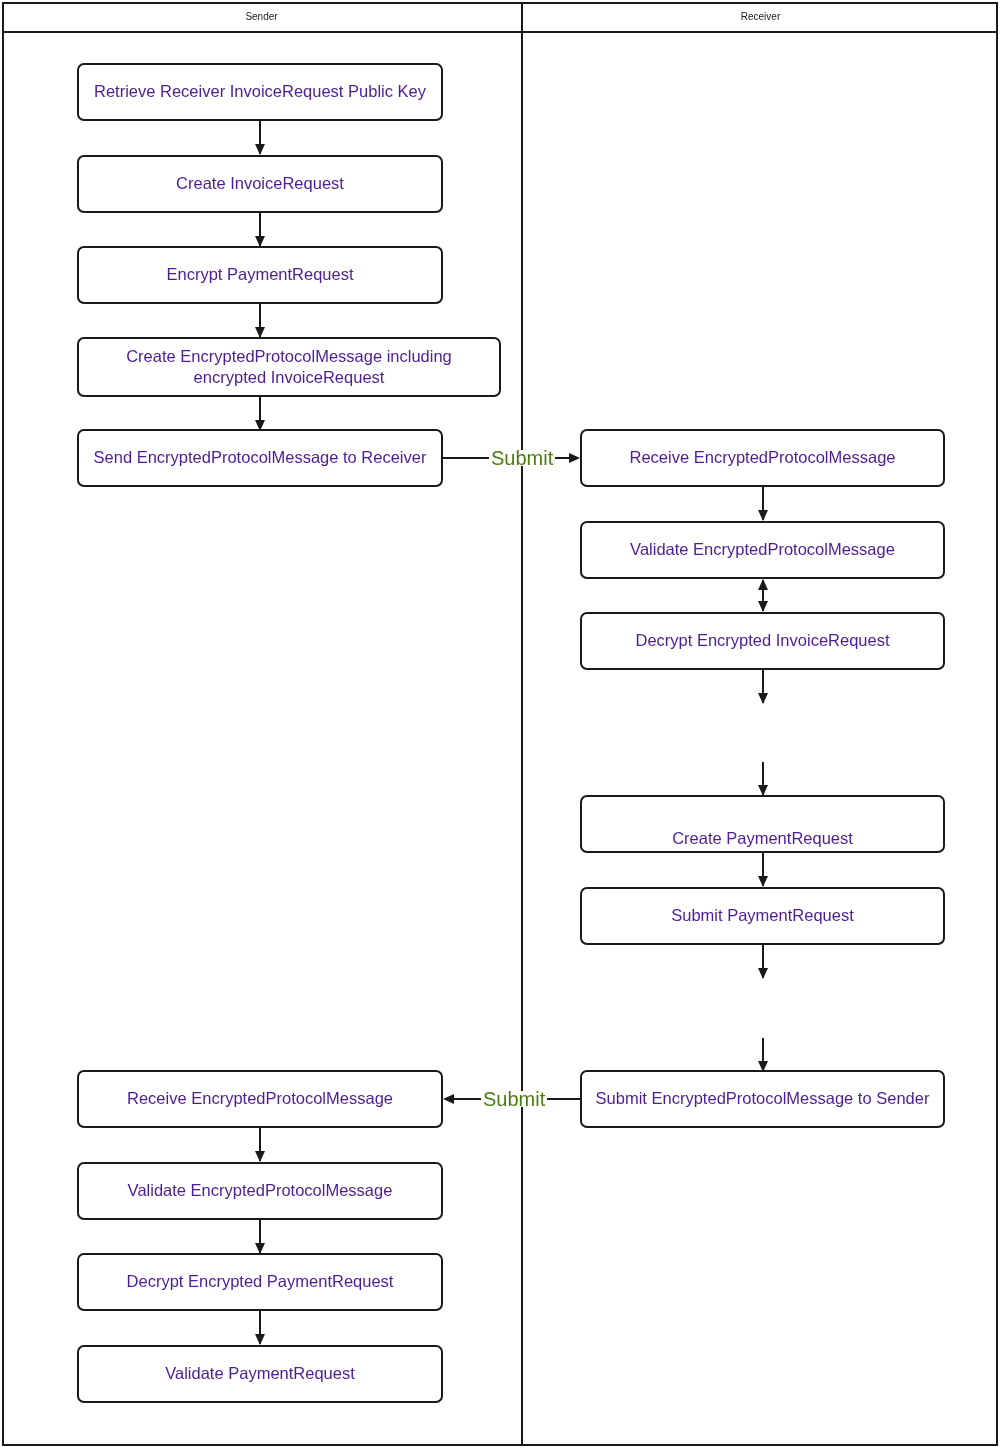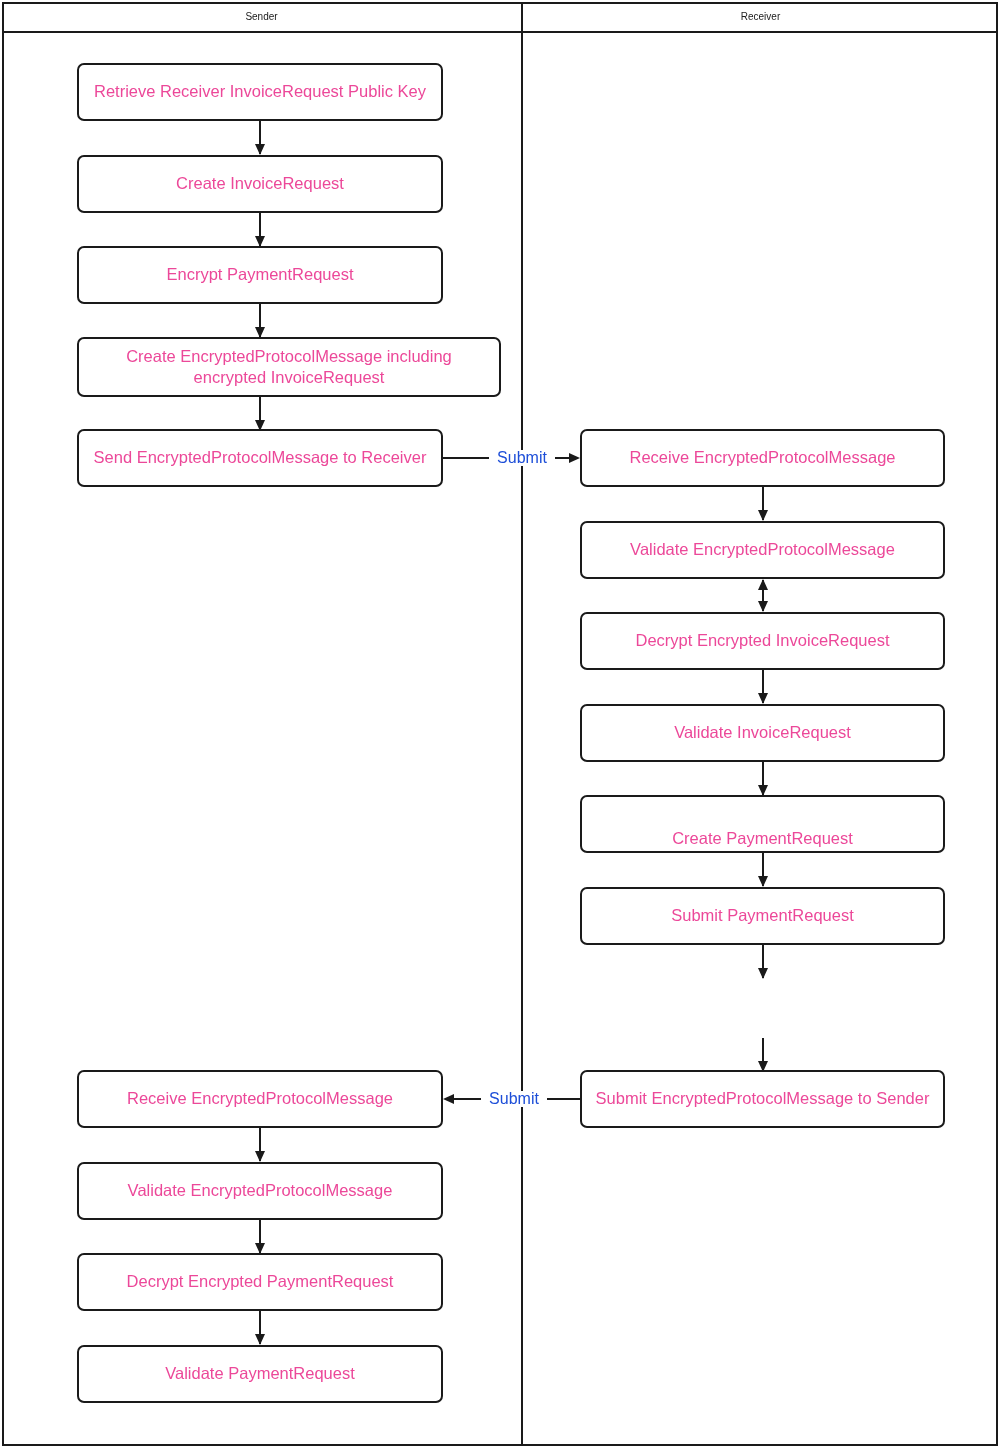--- a/index.html
+++ b/index.html
@@ -67,7 +67,7 @@
     text-align: center;
     font-size: 16.5px;
     line-height: 1.28;
-    color: #ec4899;
+    color: #4c1d95;
     padding: 2px 10px;
   }
   .node span { display: block; }

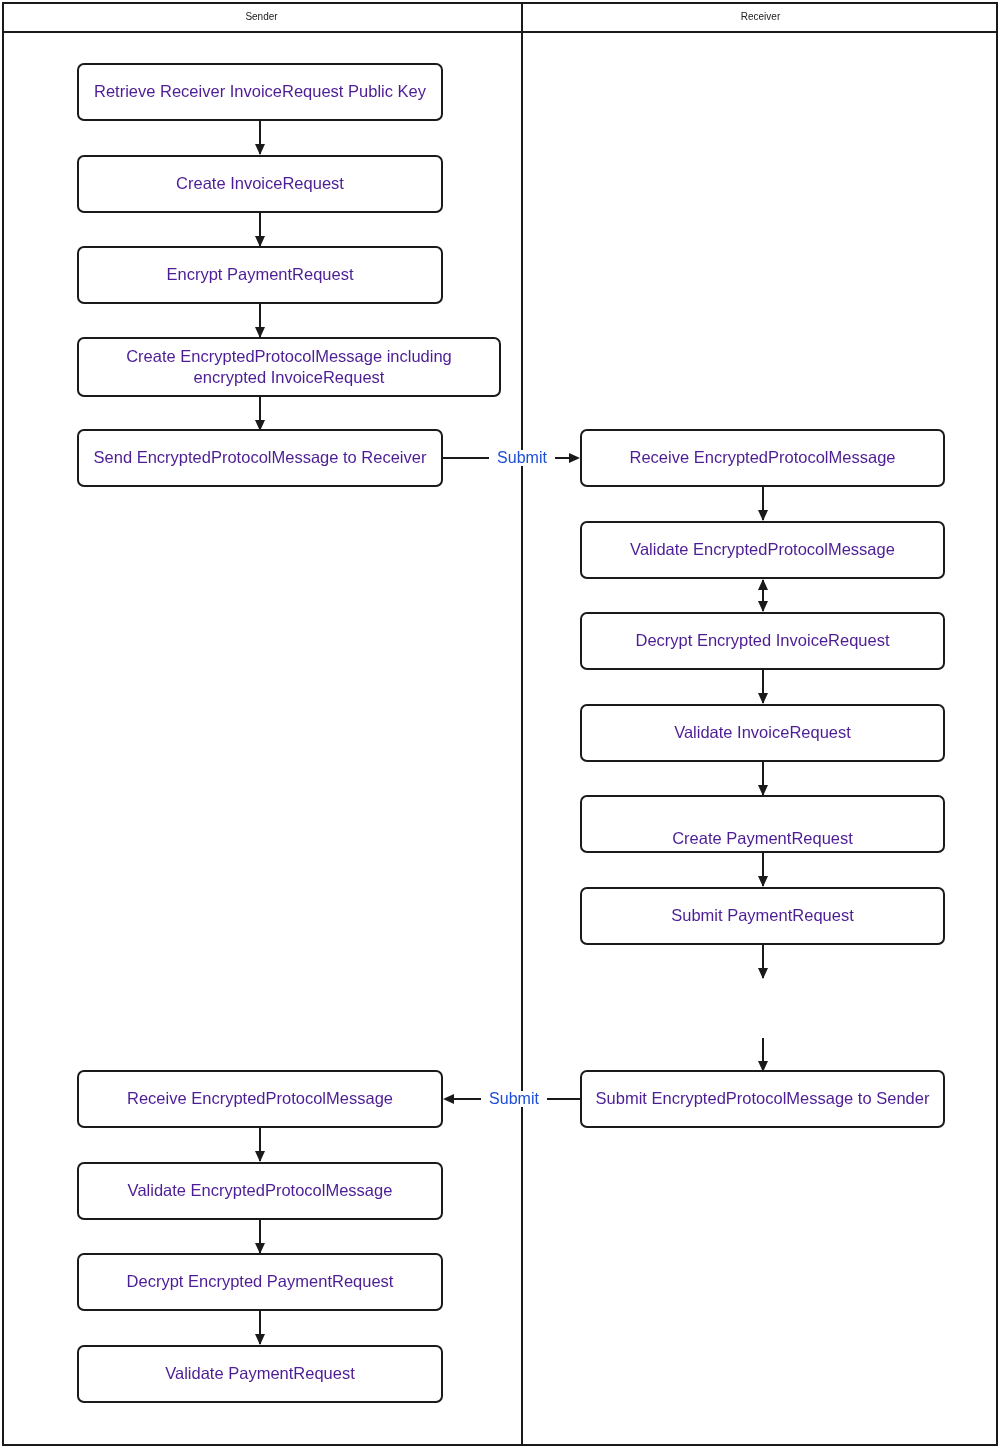--- a/index.html
+++ b/index.html
@@ -123,8 +123,8 @@
   .edge-label {
     position: absolute;
     background: #ffffff;
-    font-size: 16px;
-    color: #1d4ed8;
+    font-size: 20px;
+    color: #4d7c0f;
     line-height: 16px;
     padding: 0 2px;
     white-space: nowrap;

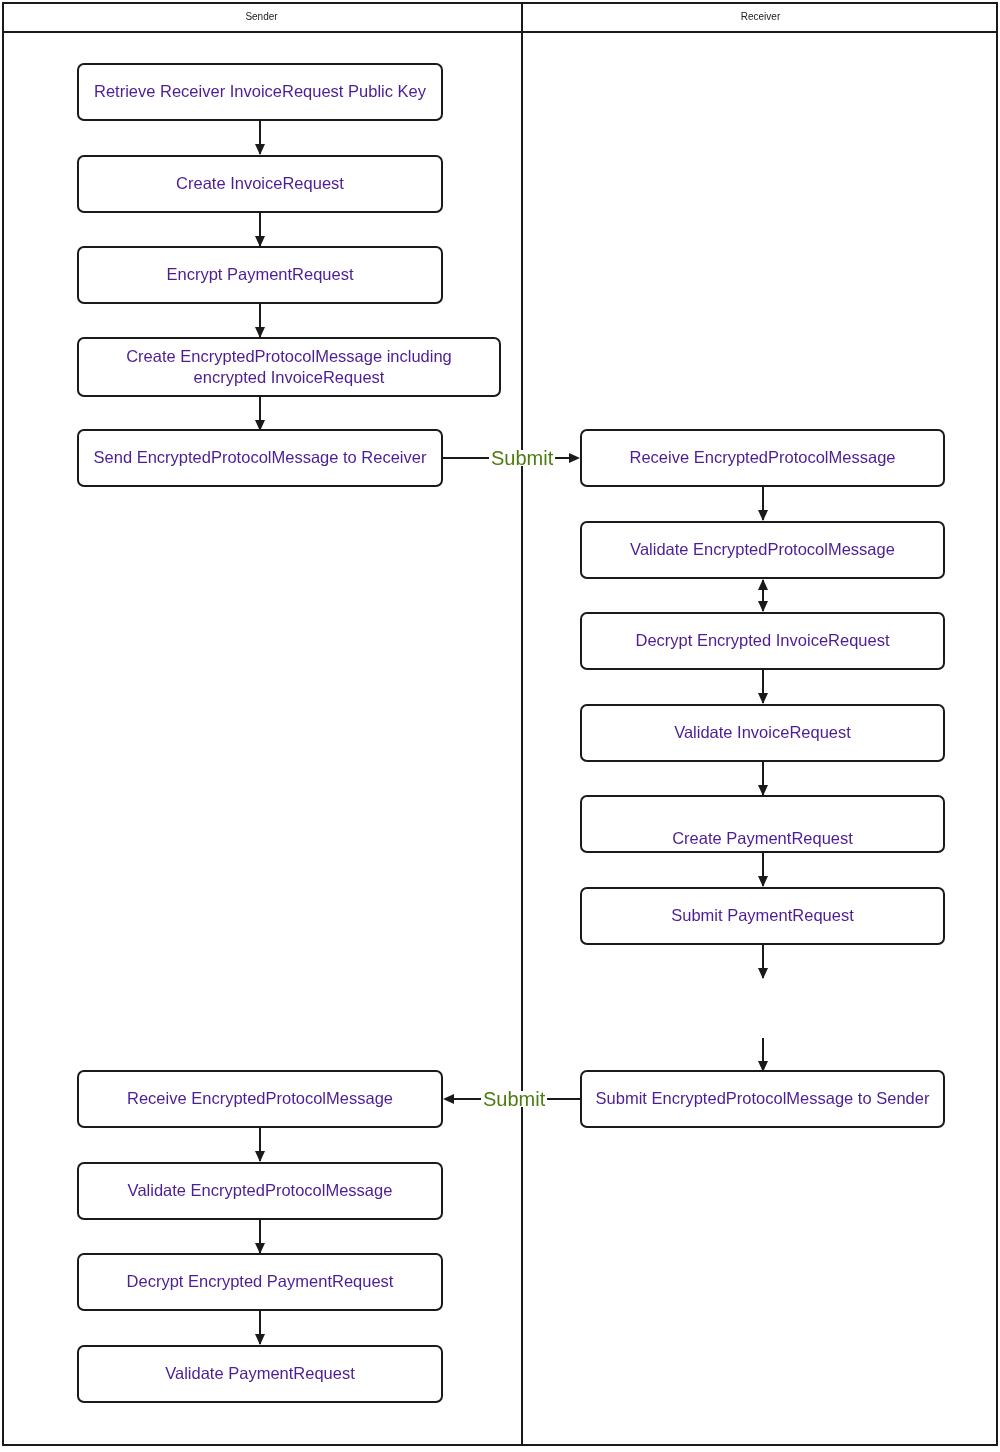--- a/index.html
+++ b/index.html
@@ -186,9 +186,6 @@
   </div>
   <div class="v-arrow" style="left:762px; top:670px; height:33px;"></div>
 
-  <div class="node" style="left:580px; top:704px; width:365px; height:58px;">
-    <span>Validate InvoiceRequest</span>
-  </div>
   <div class="v-arrow" style="left:762px; top:762px; height:33px;"></div>
 
   <div class="node" style="left:580px; top:795px; width:365px; height:58px;align-items:flex-end;">

